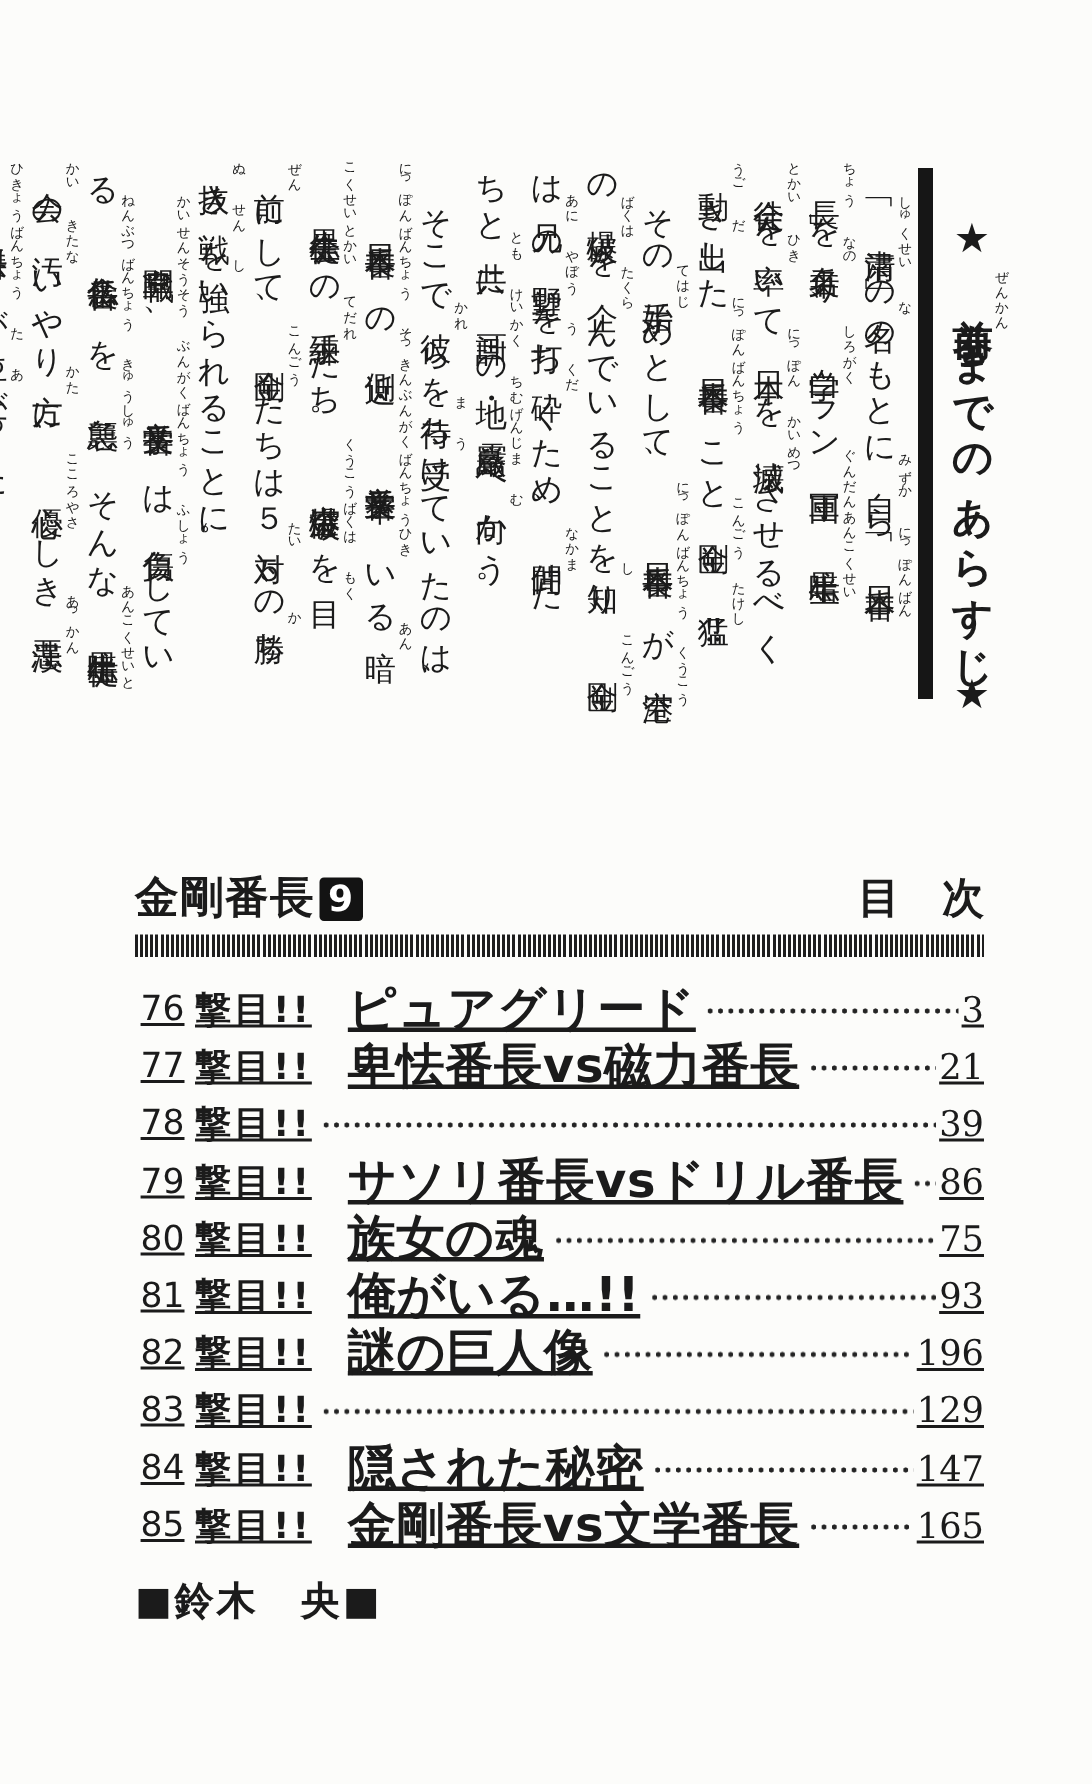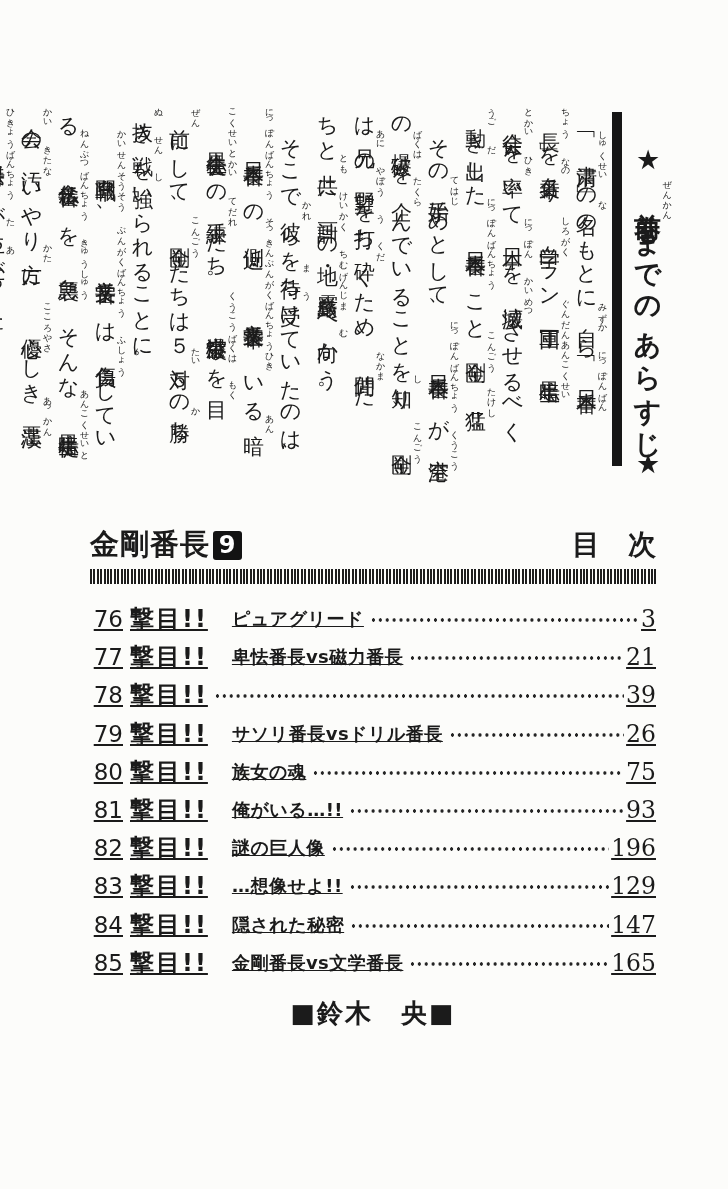--- a/index.html
+++ b/index.html
@@ -50,7 +50,7 @@
   
   .toc{
     position:absolute;
-    left:90px;top:527px;
+    left:90px;top:581px;
     width:566px;
   }
   .toc-titlebar{

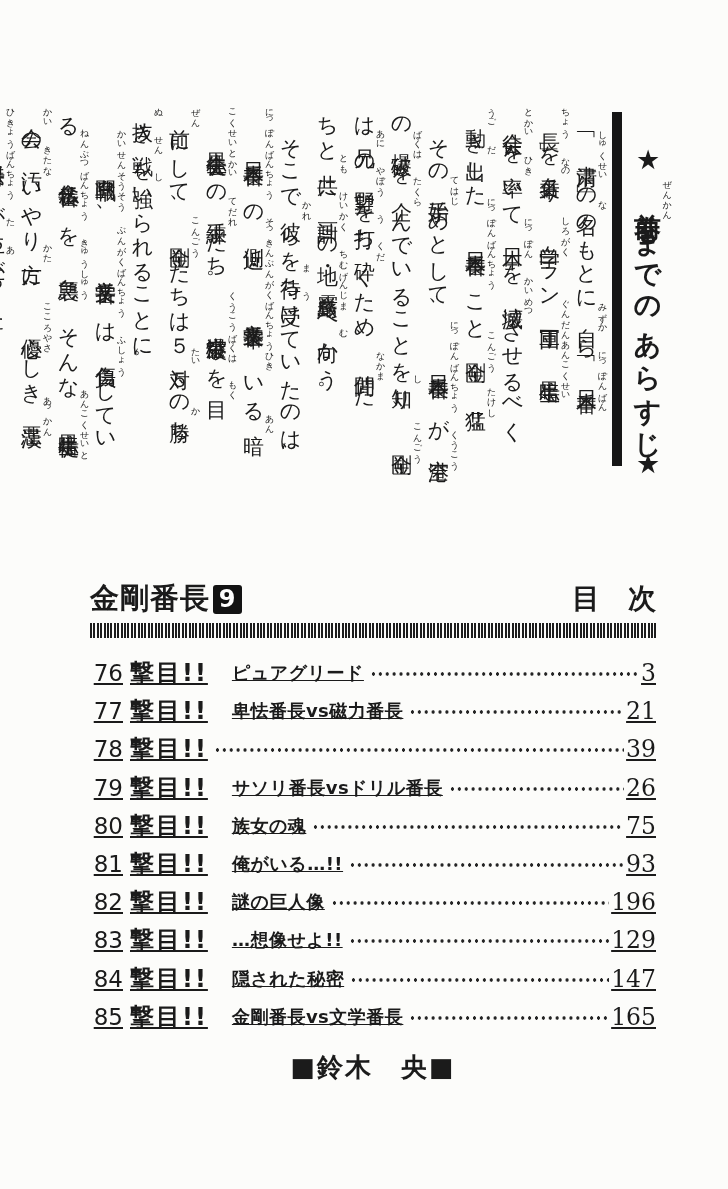--- a/index.html
+++ b/index.html
@@ -80,7 +80,7 @@
   }
   .ch-num{width:33px;text-align:right;font-size:23px;}
   .ch-unit{margin-left:7px;font-size:24px;font-weight:bold;letter-spacing:2px;white-space:nowrap;}
-  .ch-title{margin-left:24px;font-size:18px;font-weight:bold;letter-spacing:0.5px;white-space:nowrap;}
+  .ch-title{margin-left:24px;font-size:32px;font-weight:bold;letter-spacing:0.5px;white-space:nowrap;}
   .leader{
     flex:1;height:8px;margin:2px 2px 0 6px;
     background-image:radial-gradient(circle,#242424 1.5px,transparent 1.9px);

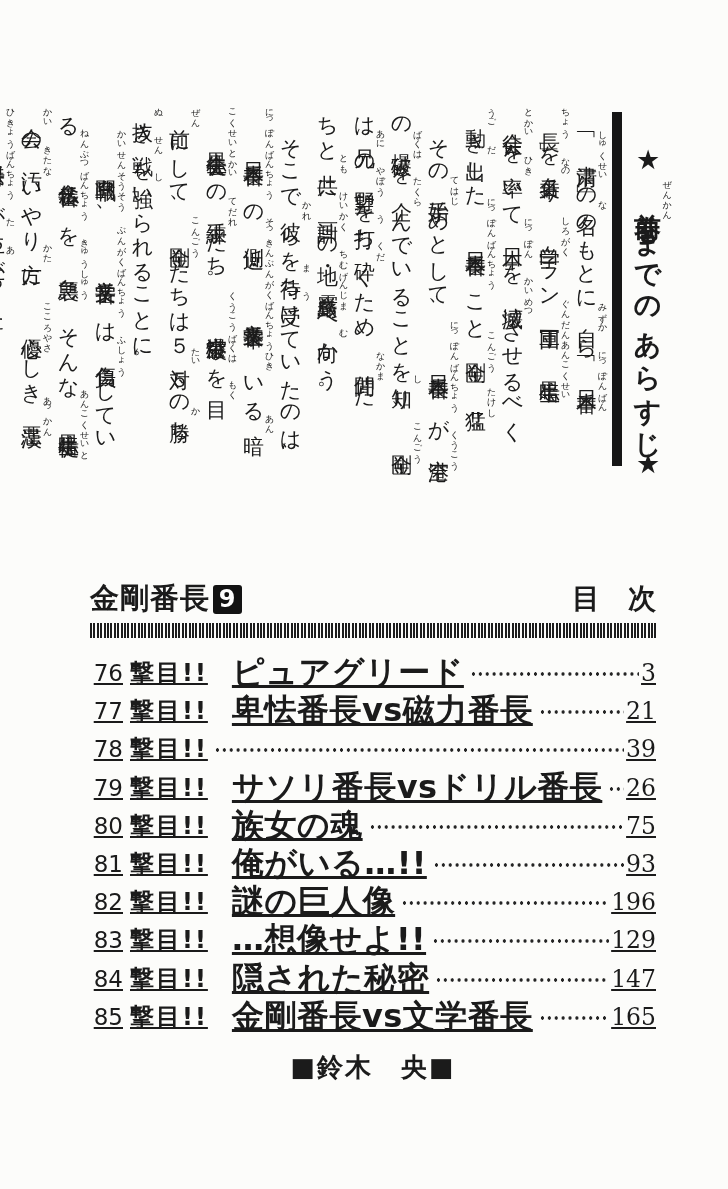--- a/index.html
+++ b/index.html
@@ -165,7 +165,7 @@
     <span class="ch-unit">撃目!!</span>
     <span class="ch-title">サソリ番長vsドリル番長</span>
     <span class="leader"></span>
-    <span class="ch-page">26</span>
+    <span class="ch-page">86</span>
   </div>
 
   <div class="ch-row">

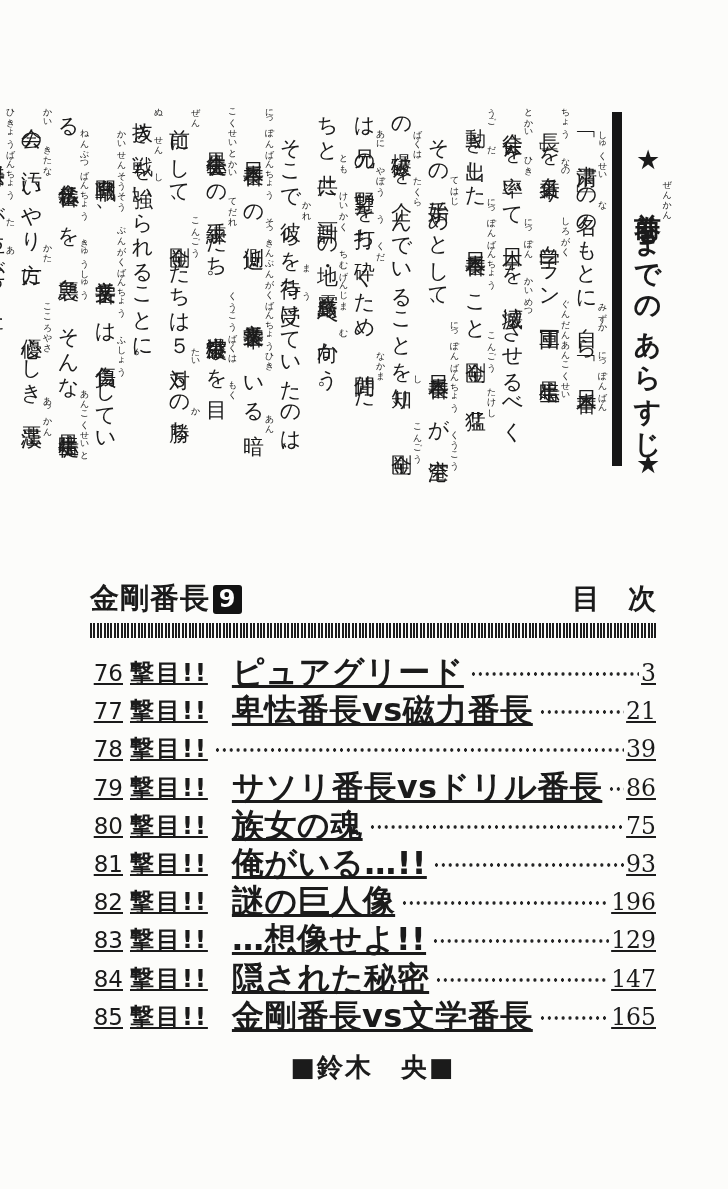--- a/index.html
+++ b/index.html
@@ -195,7 +195,6 @@
   <div class="ch-row">
     <span class="ch-num">83</span>
     <span class="ch-unit">撃目!!</span>
-    <span class="ch-title">…想像せよ!!</span>
     <span class="leader"></span>
     <span class="ch-page">129</span>
   </div>

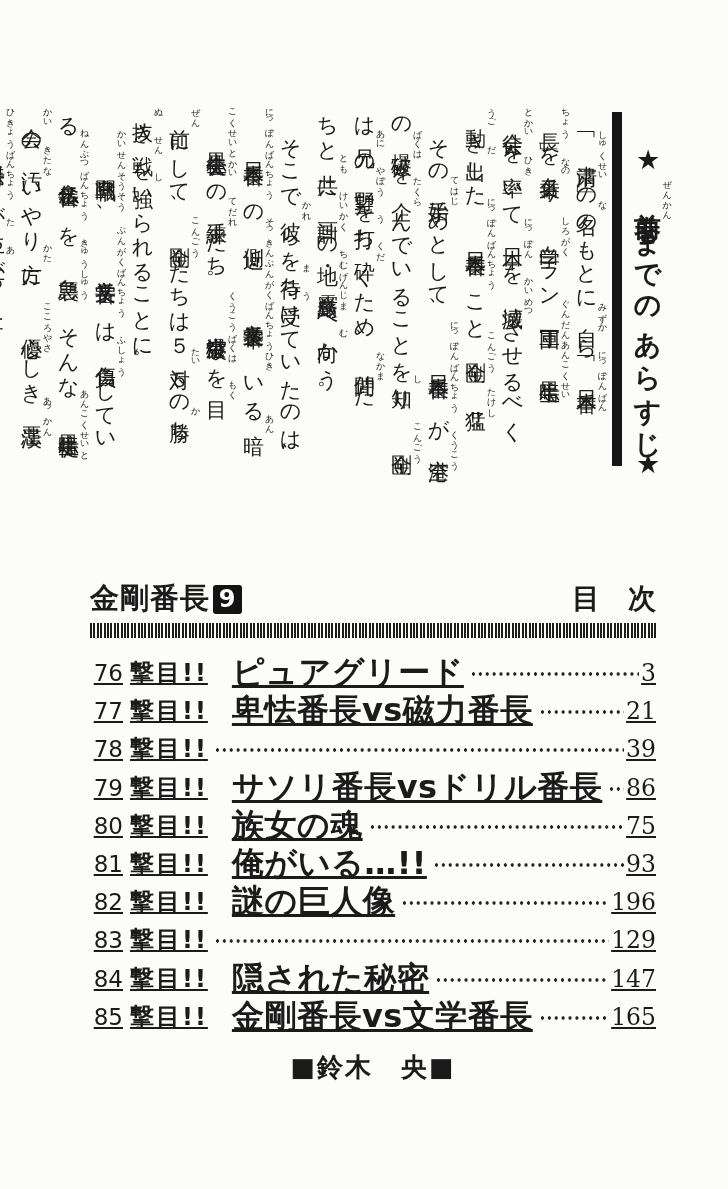--- a/index.html
+++ b/index.html
@@ -93,7 +93,7 @@
     font-size:23.5px;white-space:nowrap;
   }
   .credit{
-    margin-top:14px;text-align:center;
+    margin-top:14px;text-align:left;
     font-size:26px;font-weight:bold;letter-spacing:2px;
   }
 </style>

